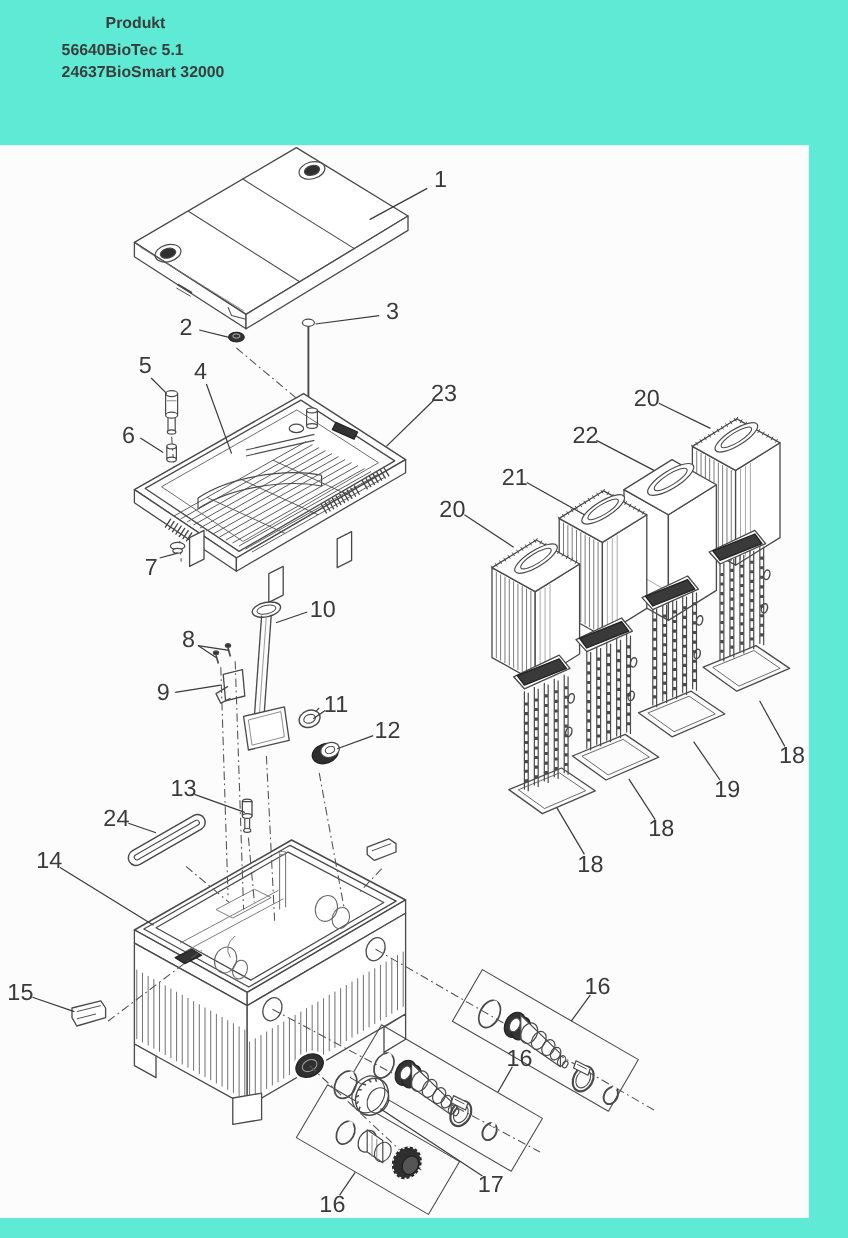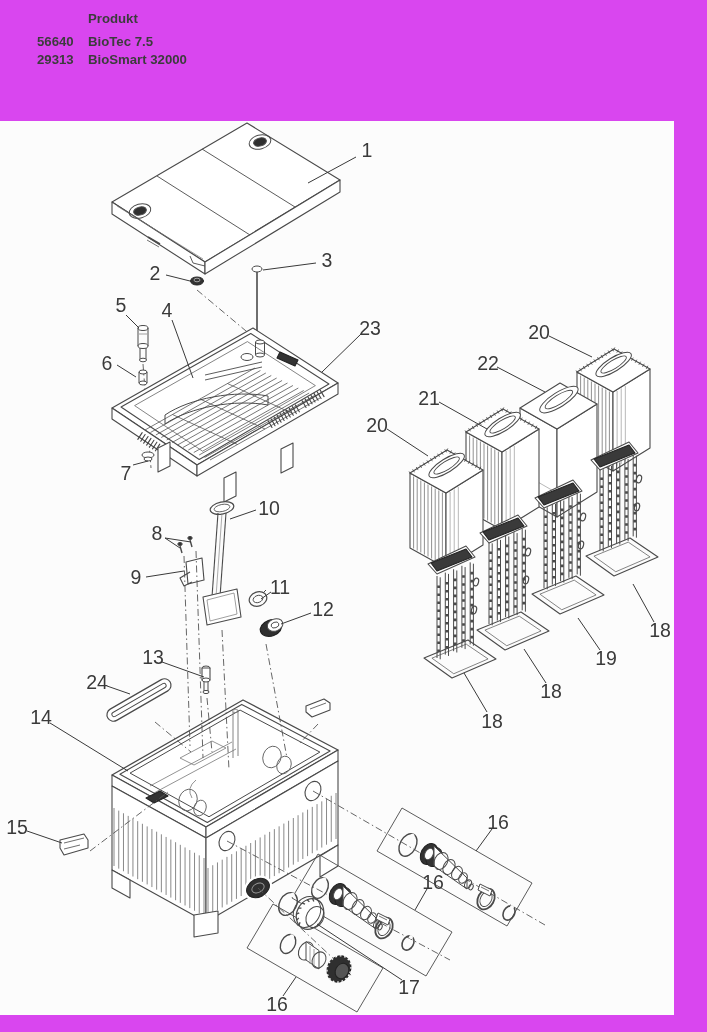--- a/index.html
+++ b/index.html
@@ -3,7 +3,7 @@
 <meta charset="utf-8">
 <style>
   html,body{margin:0;padding:0;background:#fff;}
-  #page{position:relative;width:707px;height:1032px;background:#d946ef;overflow:hidden;
+  #page{position:relative;width:707px;height:1032px;background:#5eead4;overflow:hidden;
         font-family:"Liberation Sans",sans-serif;}
   #hdr{position:absolute;left:37px;top:10px;color:#3c3c3c;font-size:13.2px;font-weight:bold;line-height:18px;}
   .hrow{display:flex;}

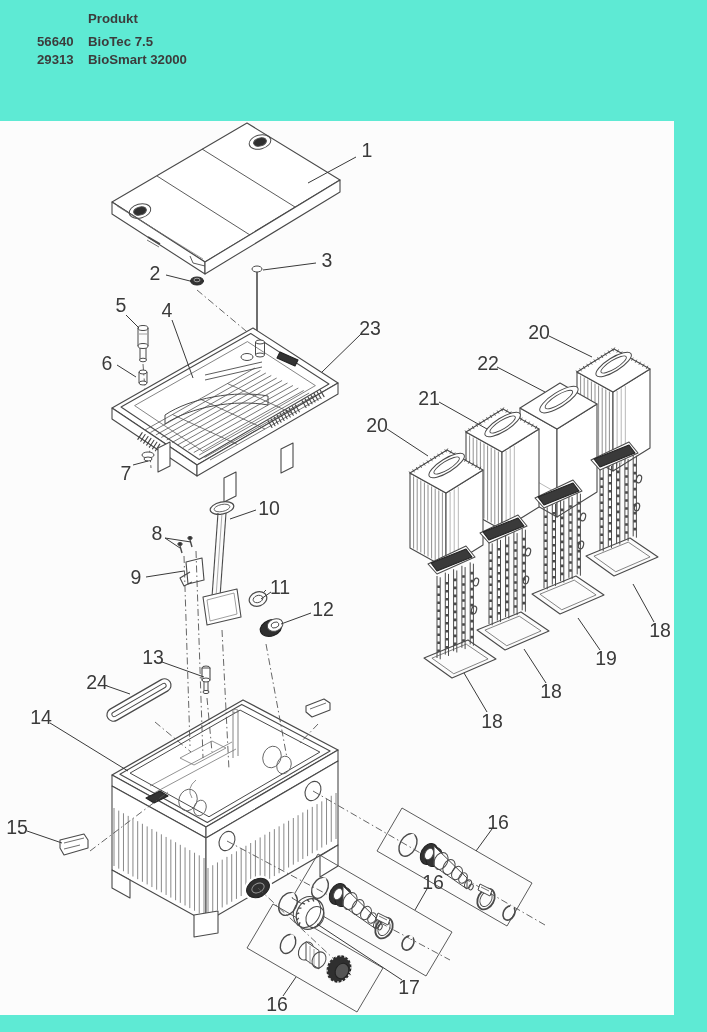--- a/index.html
+++ b/index.html
@@ -6,7 +6,7 @@
   #page{position:relative;width:707px;height:1032px;background:#5eead4;overflow:hidden;
         font-family:"Liberation Sans",sans-serif;}
   #hdr{position:absolute;left:37px;top:10px;color:#3c3c3c;font-size:13.2px;font-weight:bold;line-height:18px;}
-  .hrow{display:flex;}
+  .hrow{display:flex;text-align:right;}
   .hcode{width:51px;}
   #produkt{margin-left:51px;margin-bottom:5px;}
   #diagram-svg{position:absolute;left:0;top:0;}

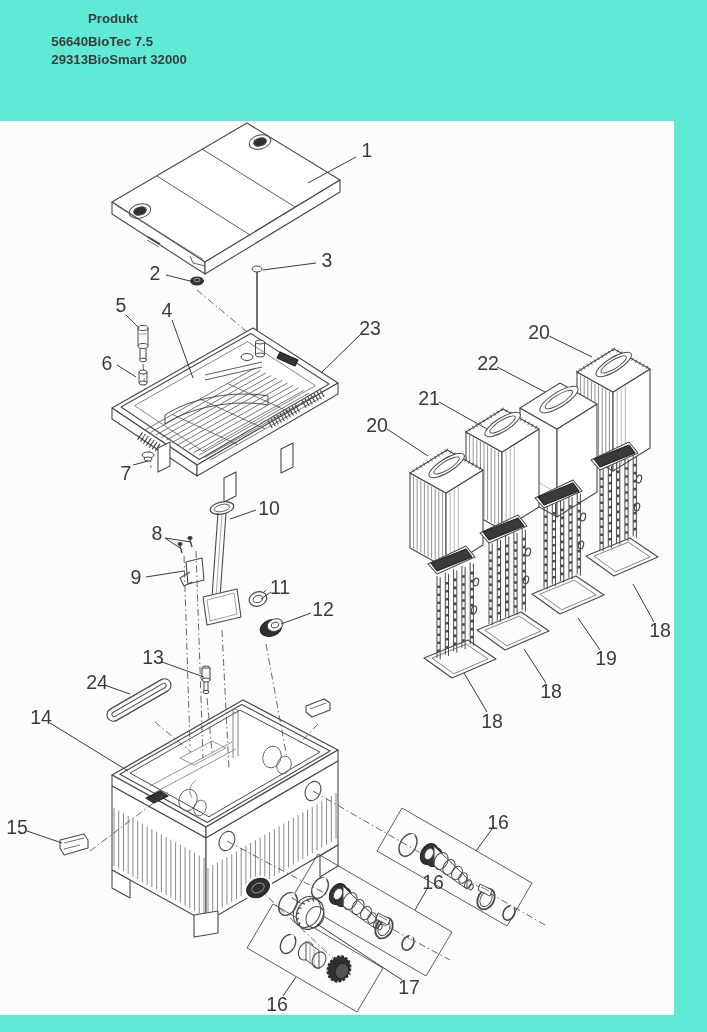--- a/index.html
+++ b/index.html
@@ -20,7 +20,7 @@
     <div id="produkt">Produkt</div>
     <div class="hrow">
       <span class="hcode">56640</span>
-      <span>BioTec 7.5</span>
+      <span>BioTec 5.1</span>
     </div>
     <div class="hrow">
       <span class="hcode">29313</span>

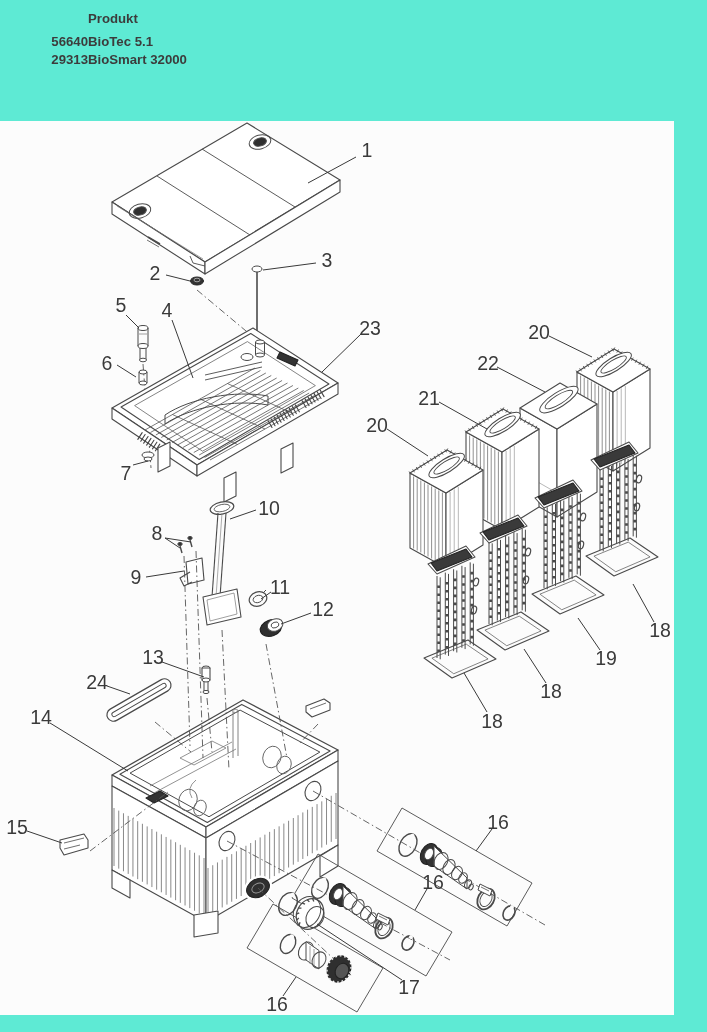--- a/index.html
+++ b/index.html
@@ -23,7 +23,7 @@
       <span>BioTec 5.1</span>
     </div>
     <div class="hrow">
-      <span class="hcode">29313</span>
+      <span class="hcode">24637</span>
       <span>BioSmart 32000</span>
     </div>
   </div>

